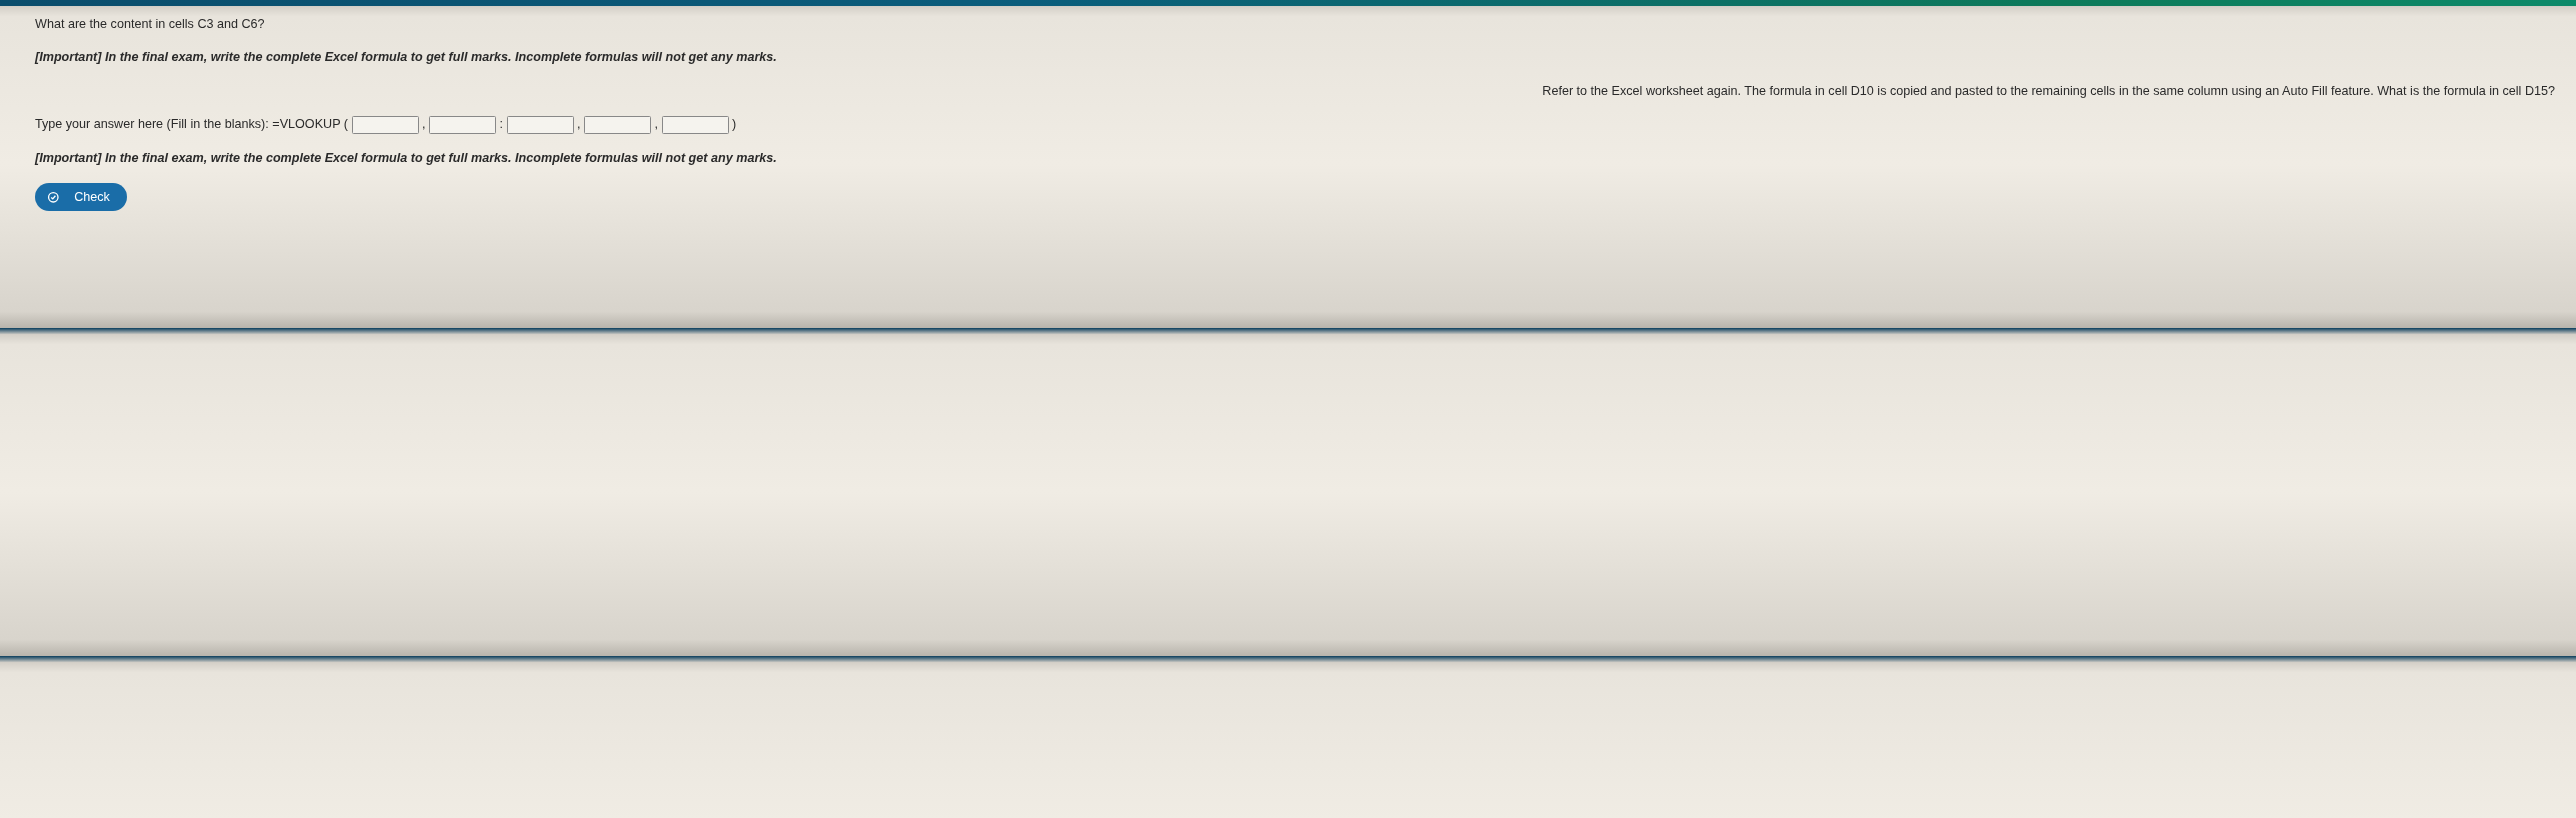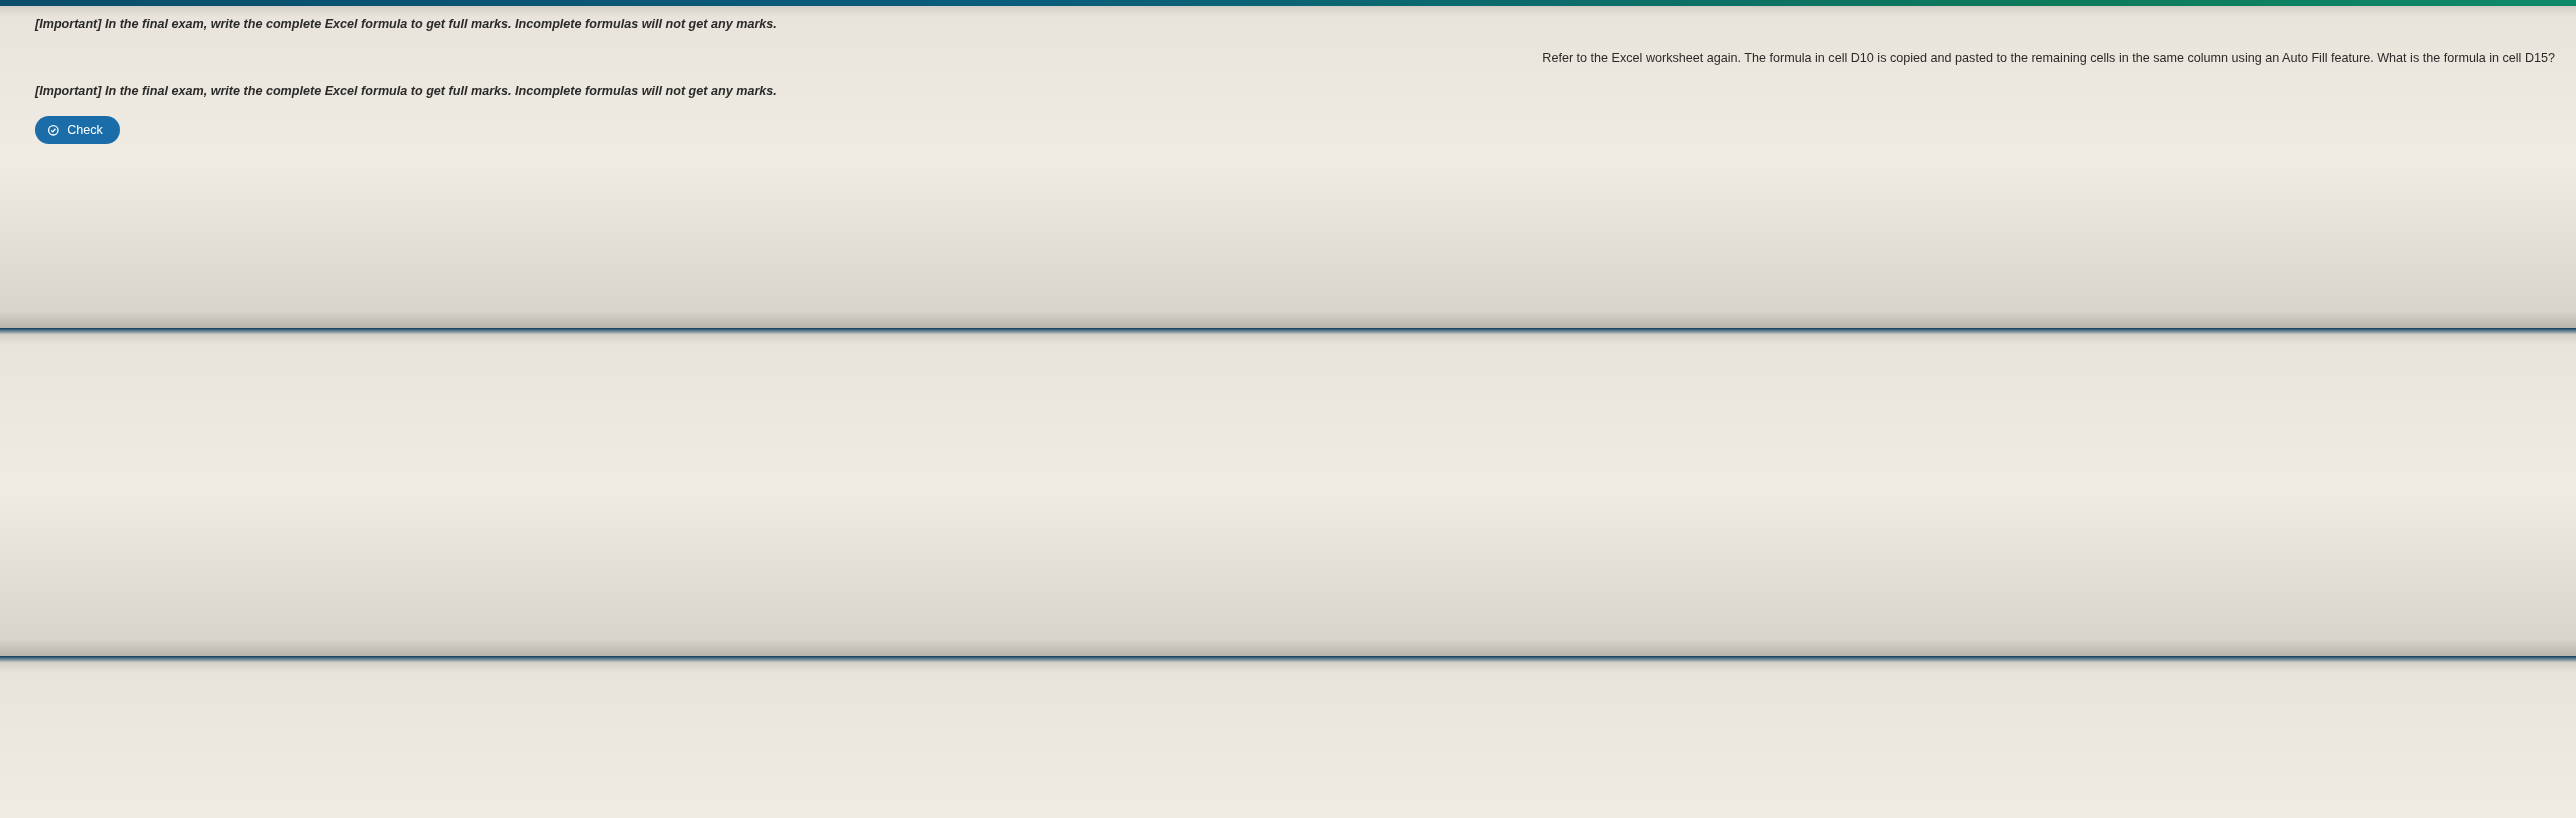--- a/index.html
+++ b/index.html
@@ -86,6 +86,7 @@
 
 <div class="content">
 
+  <div class="question-line">What are the content in cells C3 and C6?</div>
 
 
   <div class="italic-note">[Important] In the final exam, write the complete Excel formula to get full marks. Incomplete formulas will not get any marks.</div>

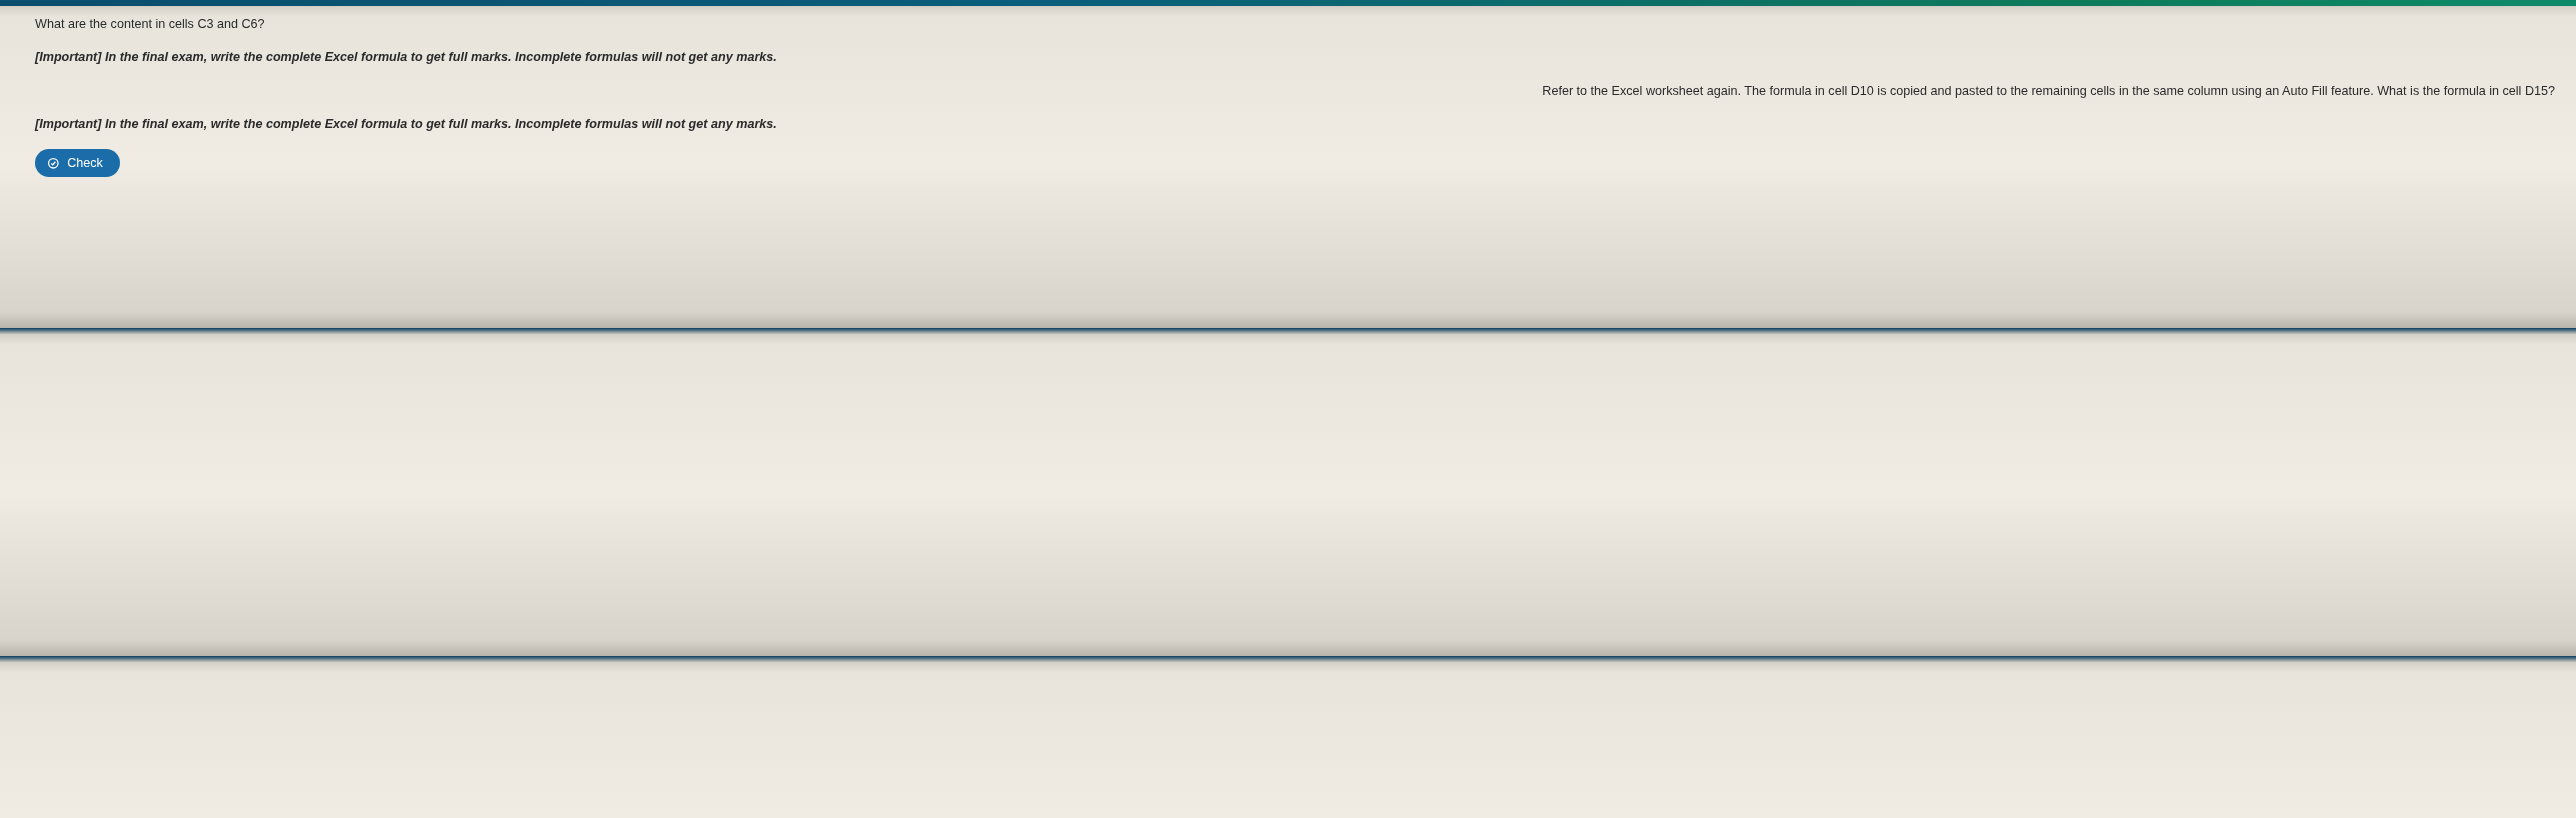--- a/index.html
+++ b/index.html
@@ -93,6 +93,19 @@
 
   <div class="paragraph">Refer to the Excel worksheet again. The formula in cell D10 is copied and pasted to the remaining cells in the same column using an Auto Fill feature.  What is the formula in cell D15?</div>
 
+  <div class="question-line vlookup-line">
+    <span>Type your answer here (Fill in the blanks): =VLOOKUP ( </span>
+    <input class="blank" type="text" value="" style="">
+    <span> , </span>
+    <input class="blank" type="text" value="" style="">
+    <span> : </span>
+    <input class="blank" type="text" value="" style="">
+    <span> , </span>
+    <input class="blank" type="text" value="" style="">
+    <span> , </span>
+    <input class="blank" type="text" value="" style="">
+    <span> )</span>
+  </div>
 
   <div class="italic-note">[Important] In the final exam, write the complete Excel formula to get full marks. Incomplete formulas will not get any marks.</div>
 

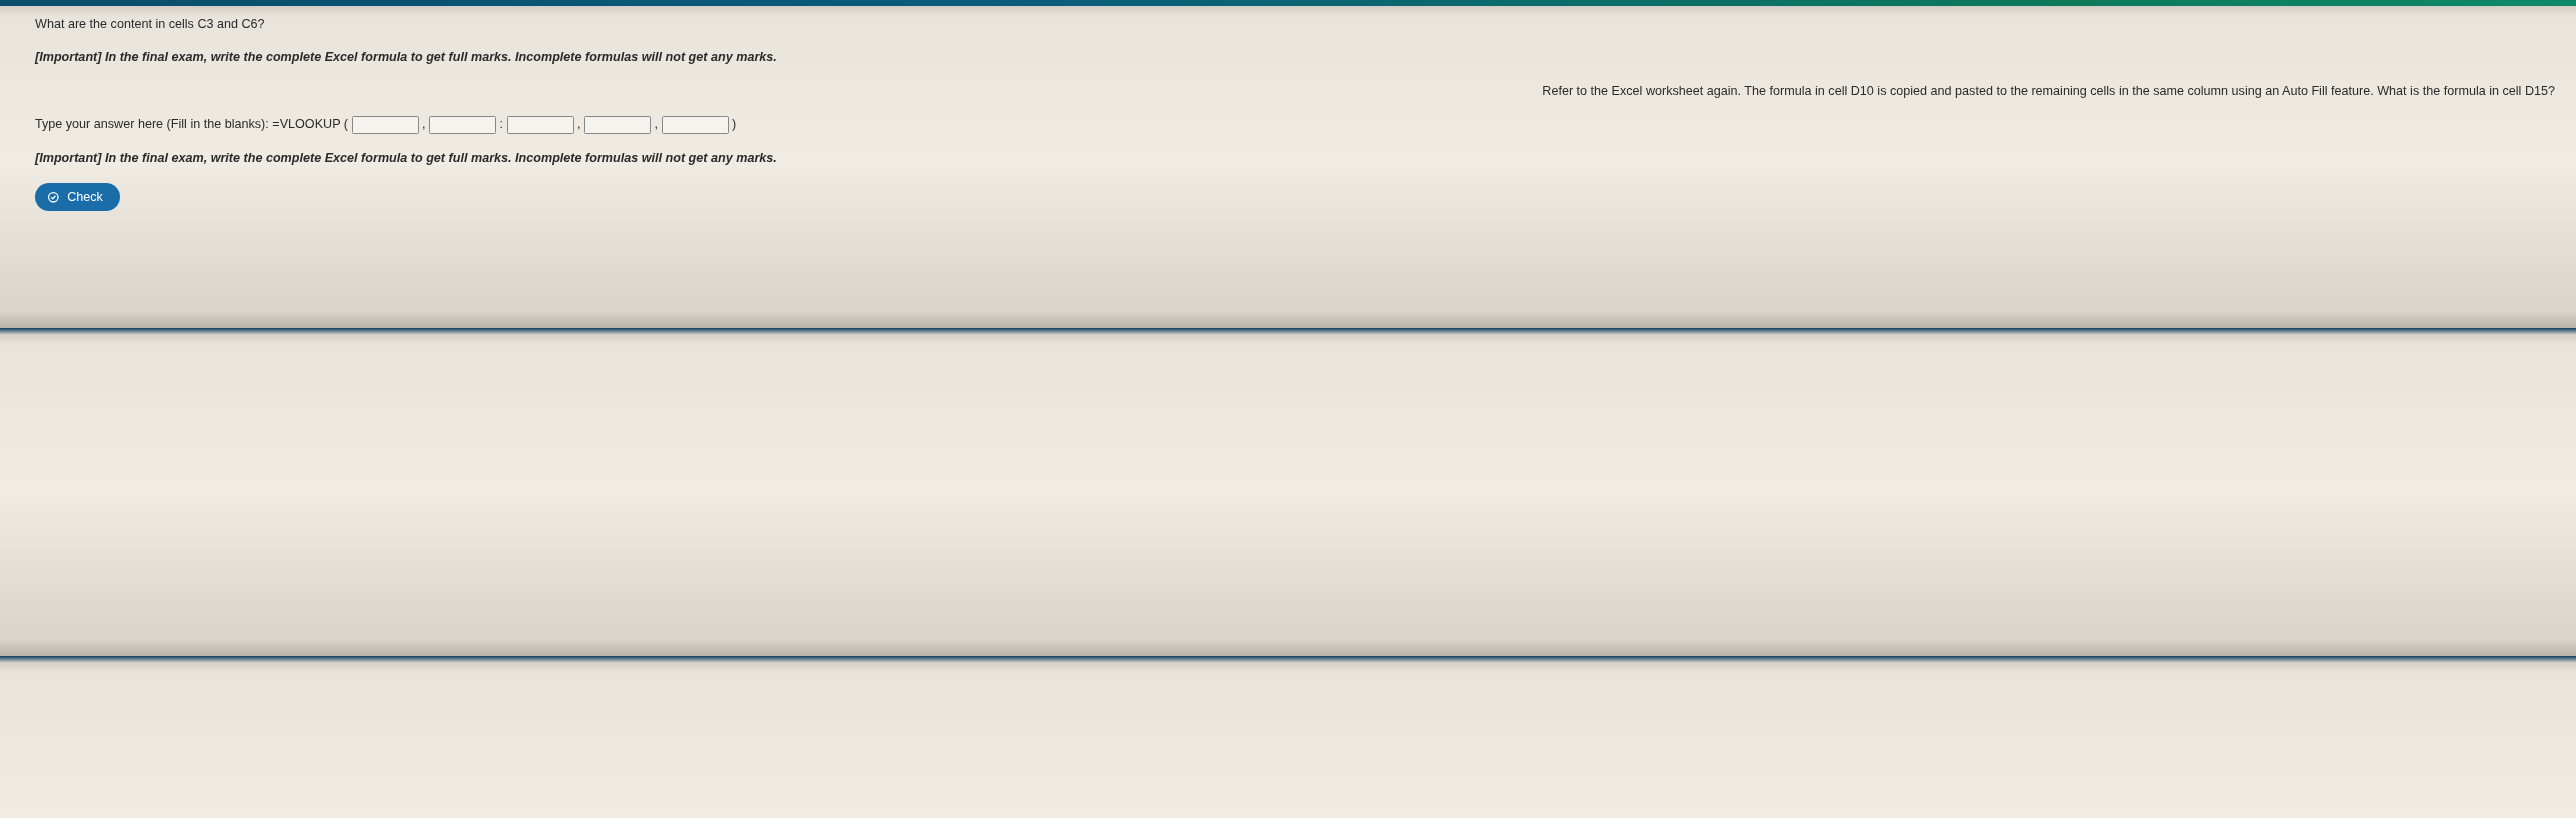--- a/index.html
+++ b/index.html
@@ -62,7 +62,7 @@
       padding: 7px 17px 7px 11.2px;
       font-size: 12.6px;
       cursor: pointer;
-      gap: 7px;
+      gap: 14px;
     }
     .check-icon {
       display: inline-flex;

